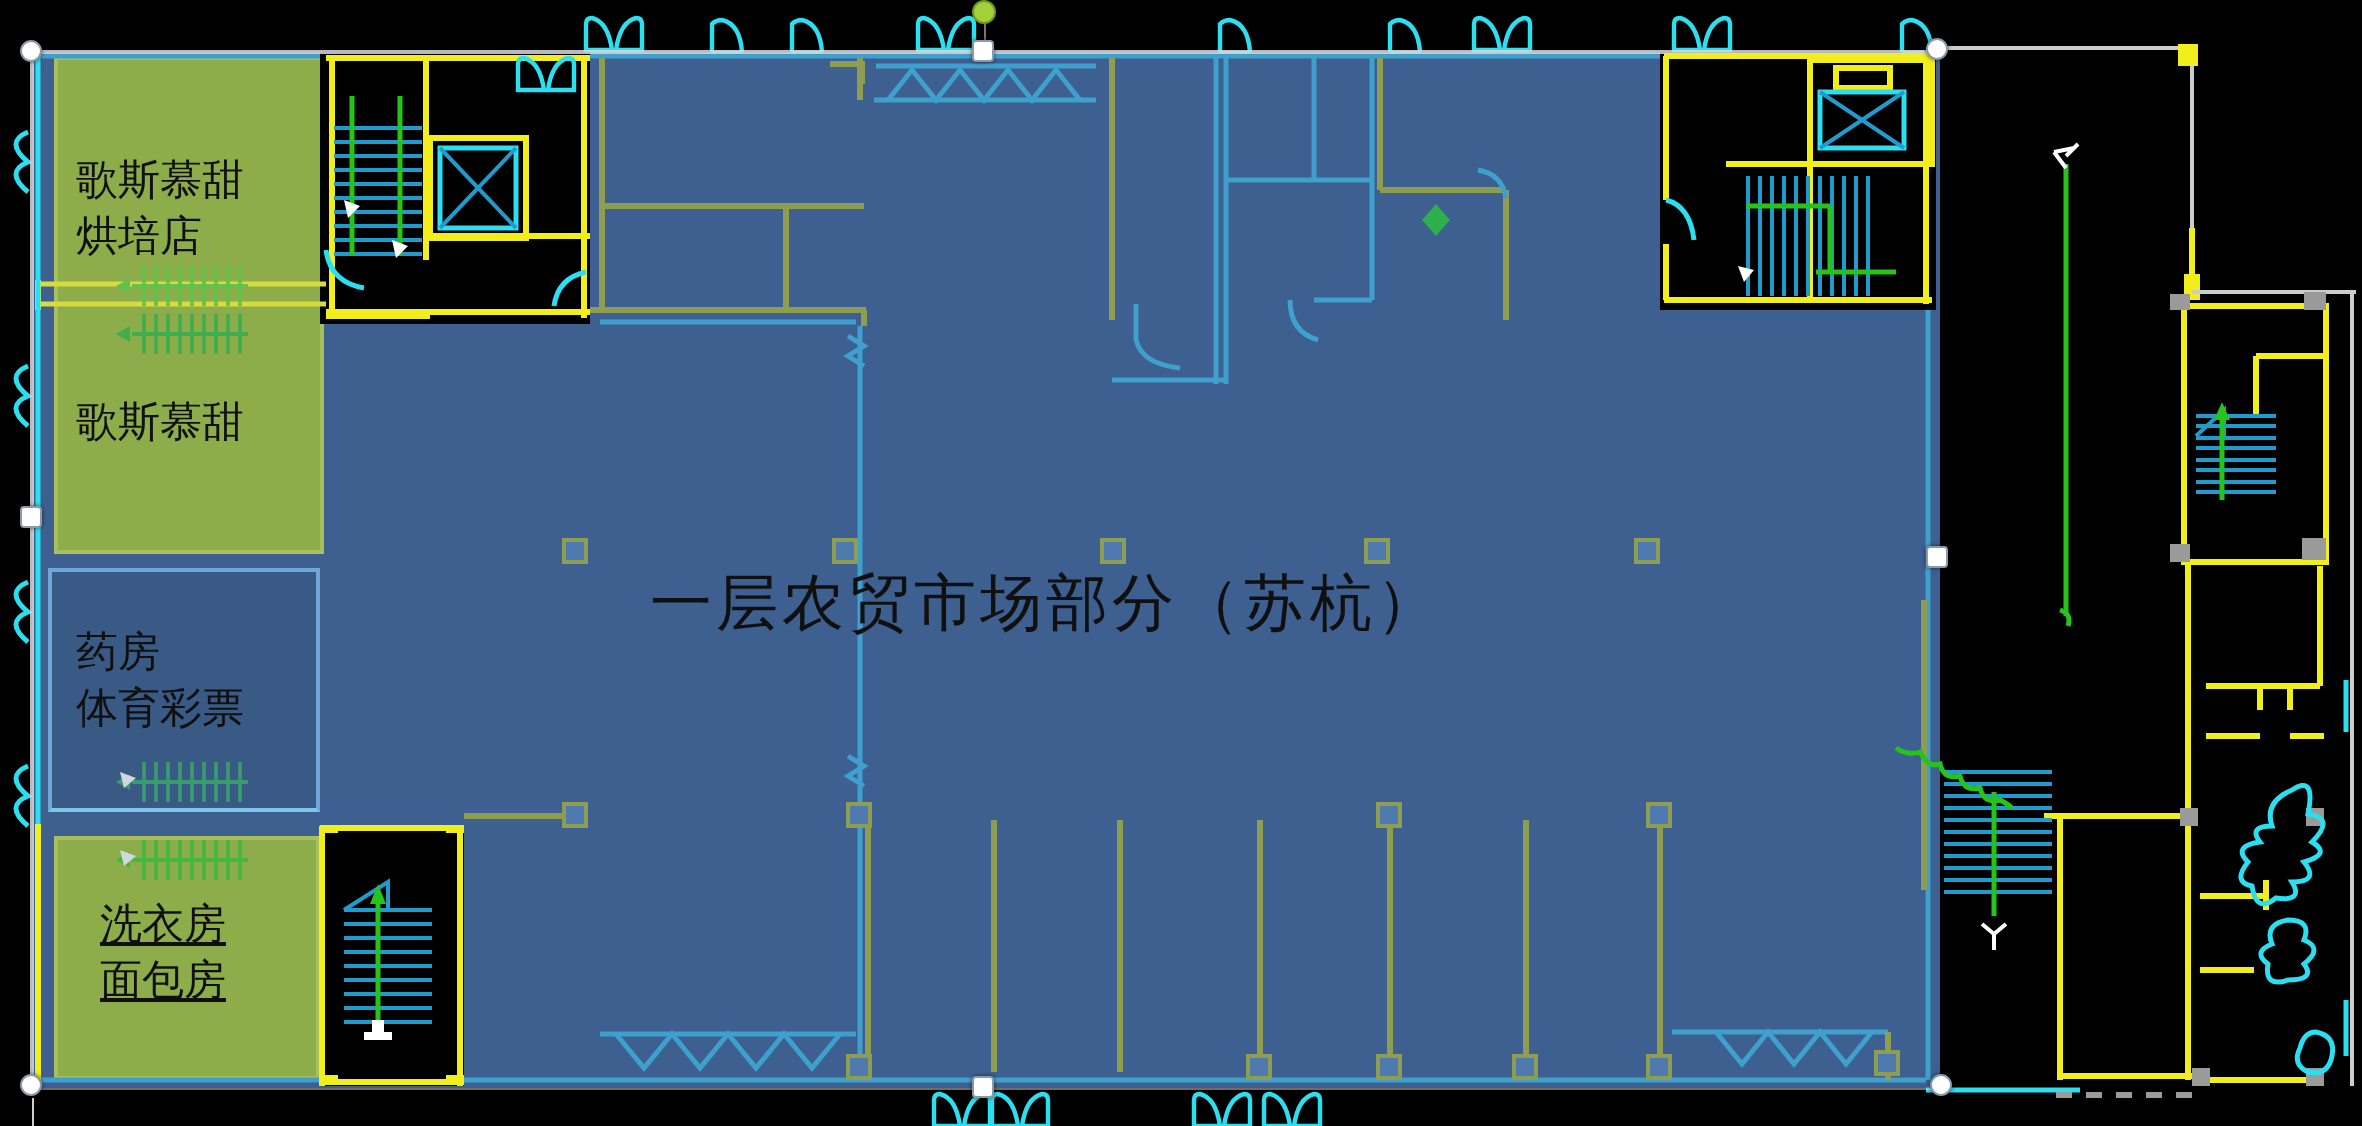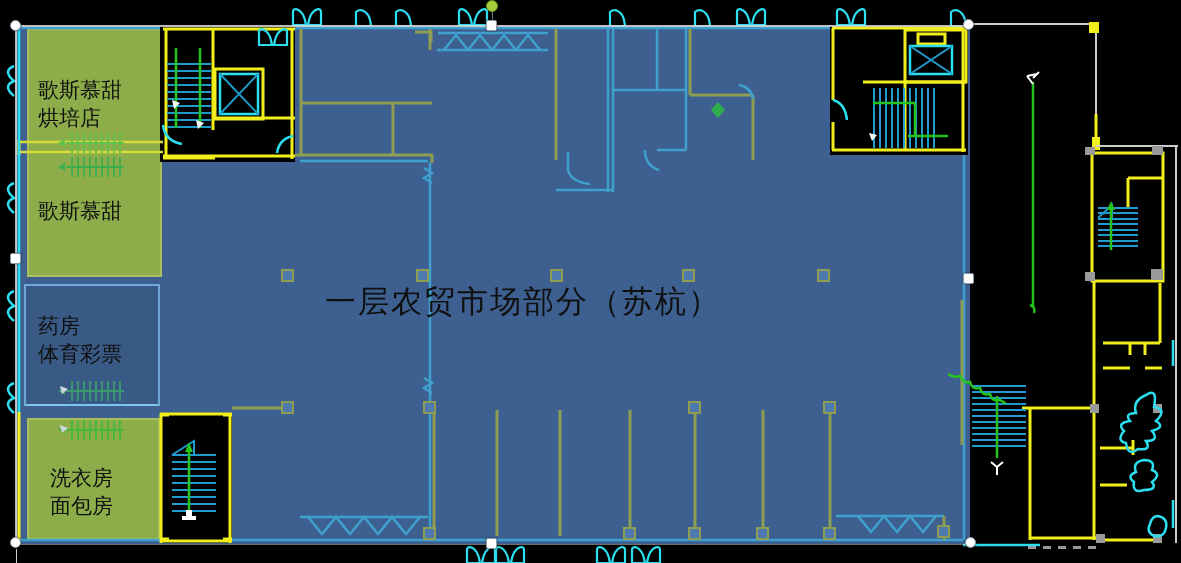--- a/index.html
+++ b/index.html
@@ -268,7 +268,7 @@
     <div>药房</div>
     <div>体育彩票</div>
   </div>
-  <div class="abs shoplabel" style="left:50px;top:464px;">
+  <div class="abs shoplabel" style="left:50px;top:448px;text-decoration:underline;">
     <div>洗衣房</div>
     <div>面包房</div>
   </div>

